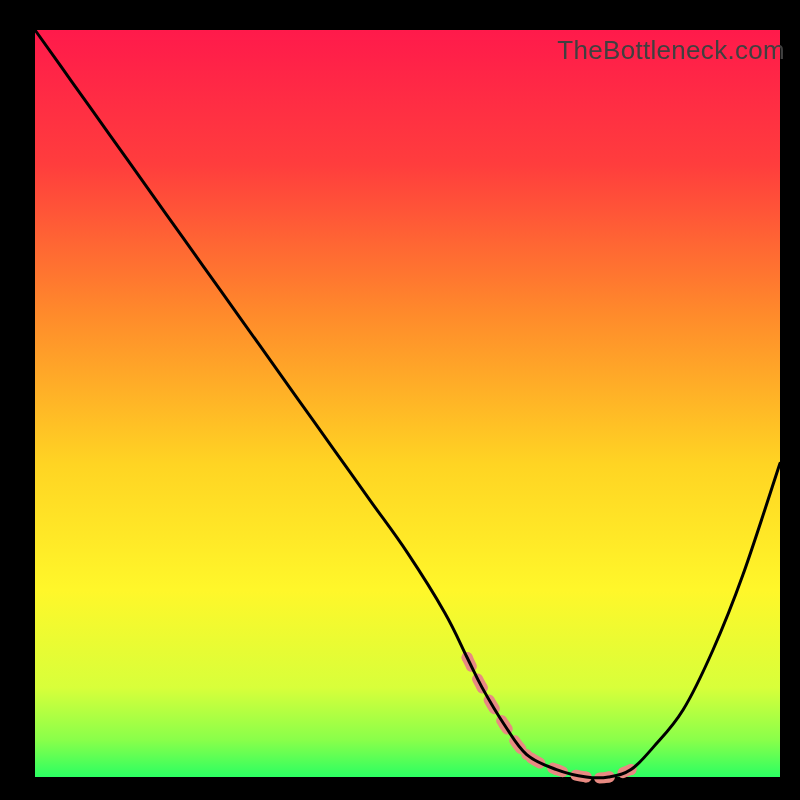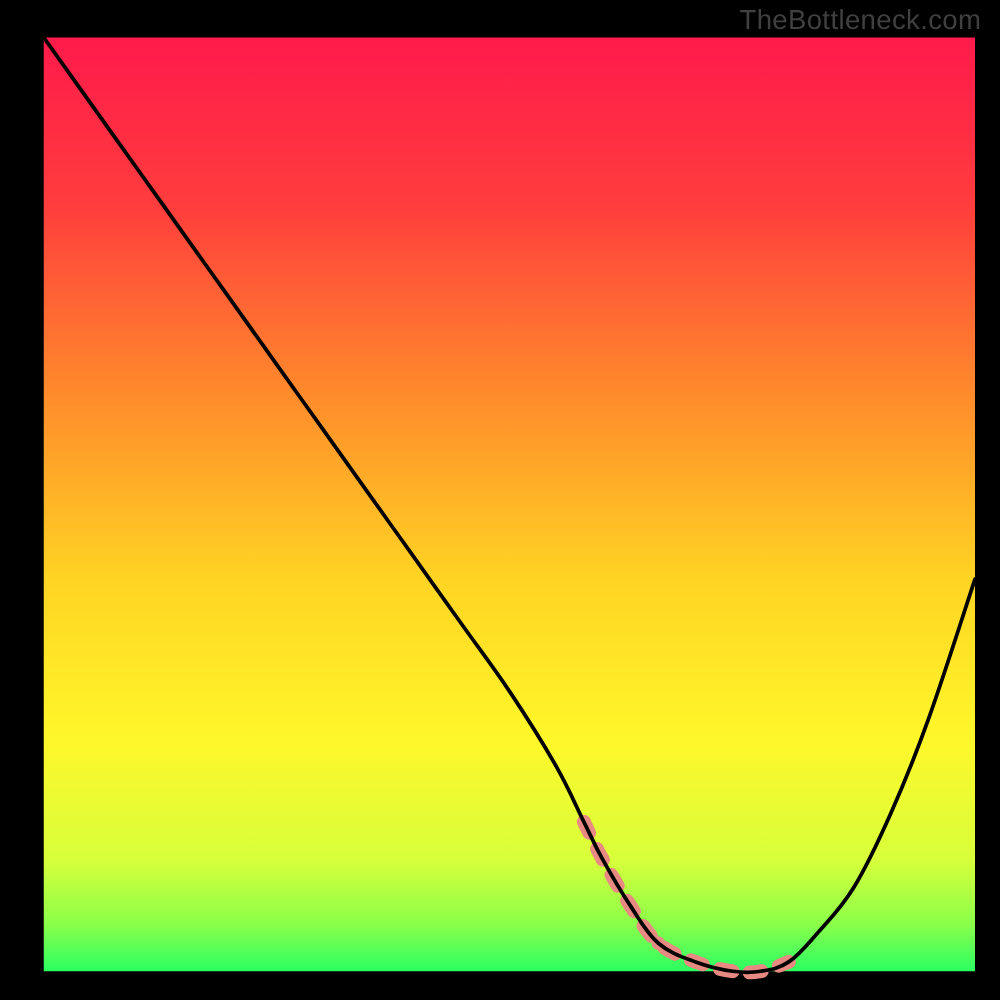--- a/index.html
+++ b/index.html
@@ -21,9 +21,10 @@
   .watermark {
     position: absolute;
     color: #404040;
-    font-size: 22px;
+    font-size: 26px;
     font-weight: 500;
     letter-spacing: 0.3px;
+    margin-top: 32px;
   }
   svg {
     position: absolute;

